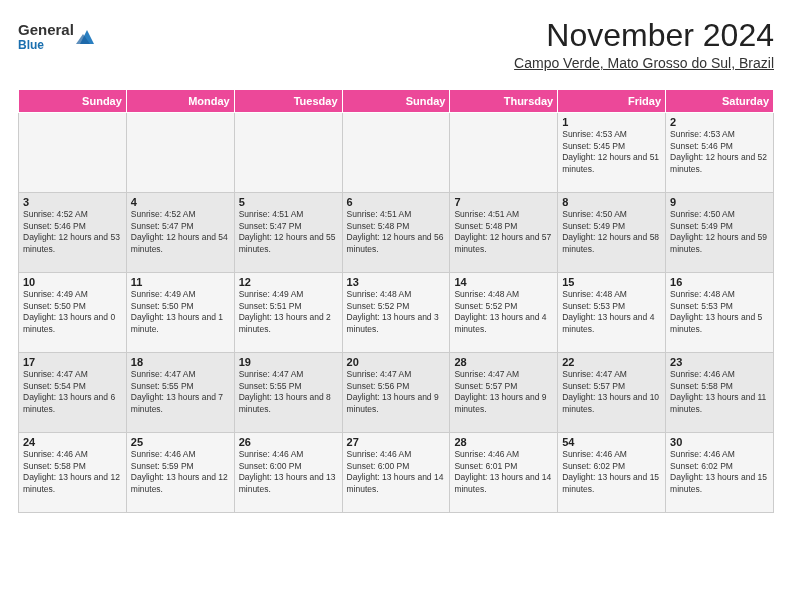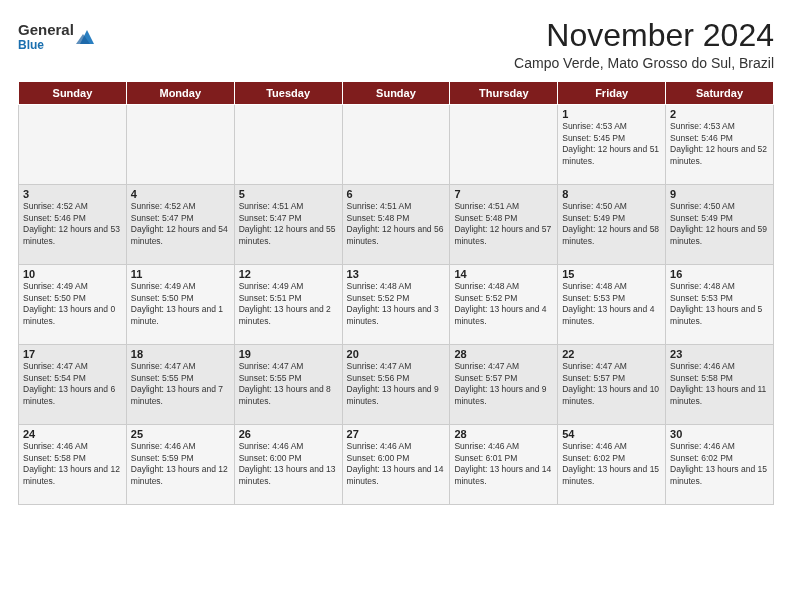--- a/index.html
+++ b/index.html
@@ -19,7 +19,7 @@
       display: flex;
       align-items: flex-start;
       justify-content: space-between;
-      margin-bottom: 10px;
+      margin-bottom: 18px;
     }
     .logo {
       display: flex;

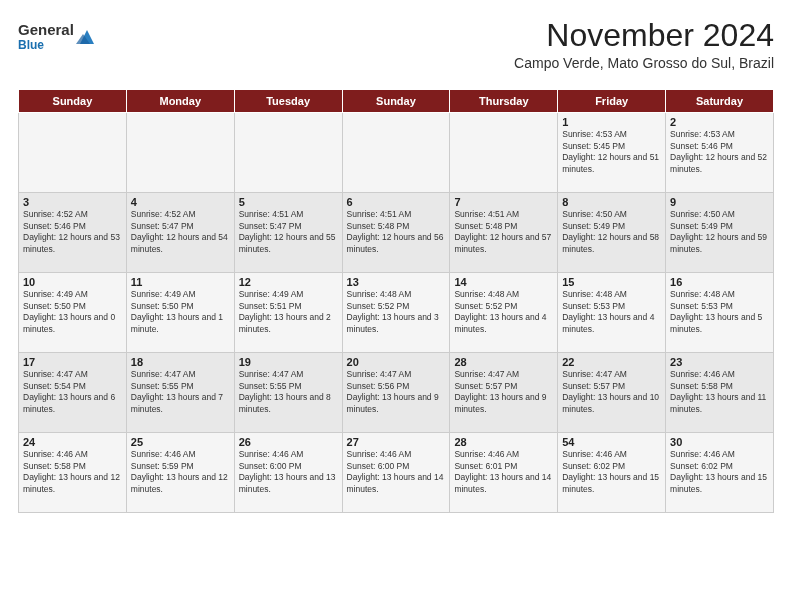--- a/index.html
+++ b/index.html
@@ -59,6 +59,7 @@
       font-size: 14px;
       color: #333;
       margin-top: 2px;
+      text-decoration: underline;
     }
     table {
       width: 100%;

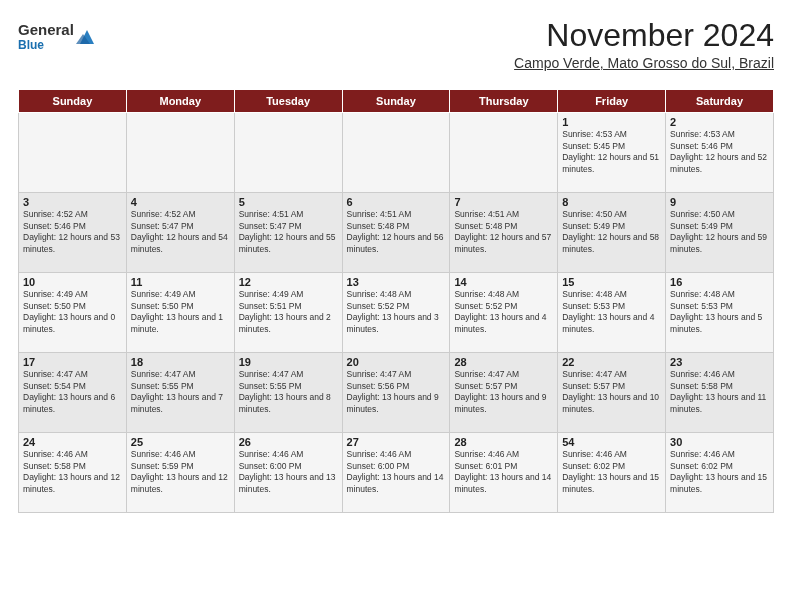--- a/index.html
+++ b/index.html
@@ -67,12 +67,12 @@
       table-layout: fixed;
     }
     thead tr th {
-      background: #7f1d1d;
+      background: #ec4899;
       color: #fff;
       font-size: 11px;
       font-weight: bold;
       padding: 5px 4px;
-      text-align: center;
+      text-align: right;
       border: 1px solid #fff;
     }
     tbody tr td {

